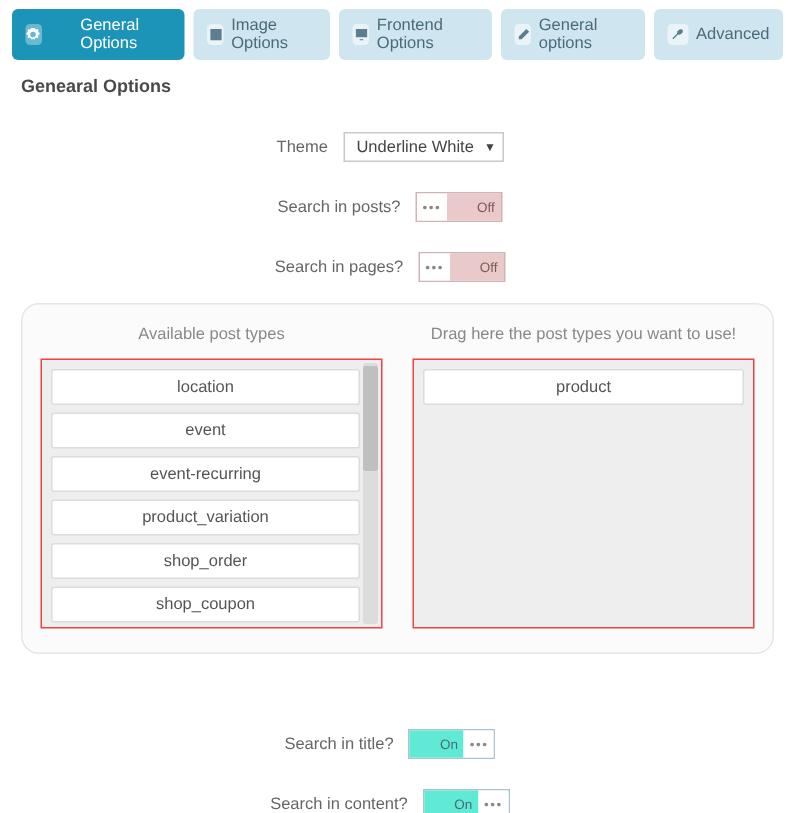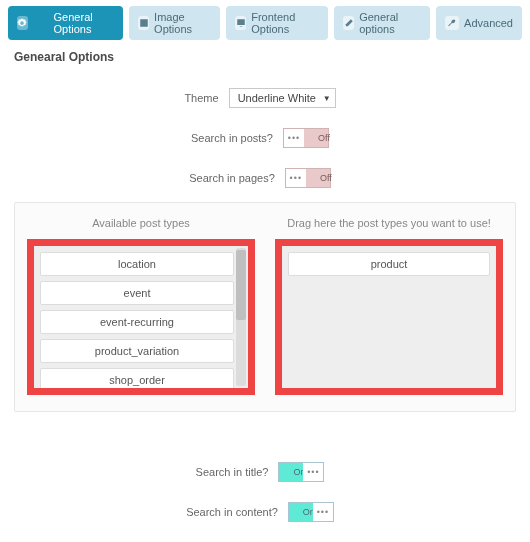--- a/index.html
+++ b/index.html
@@ -49,7 +49,7 @@
     background:#fff; color:#888; font-size:9px; letter-spacing:1px;
   }
   .toggle .state {
-    width: 24px; display:flex; align-items:center; justify-content:center;
+    width: 36px; display:flex; align-items:center; justify-content:center;
     font-size: 9px;
     padding-left: 16px;
   }

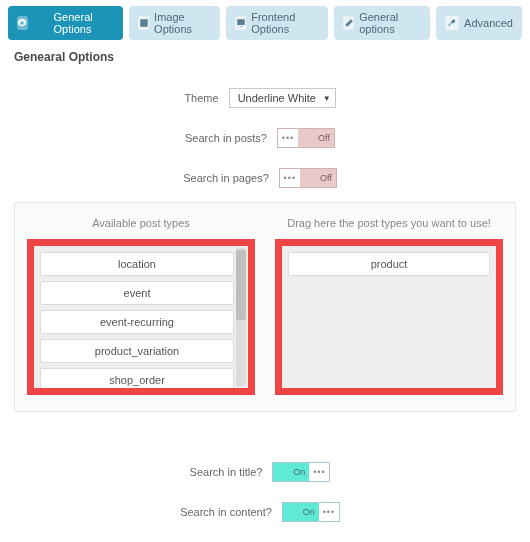--- a/index.html
+++ b/index.html
@@ -57,7 +57,7 @@
   .toggle.on .state  { background:#5eead4; color:#4b6b79; }
   .subhead { text-align: right; font-weight: bold; color: #4a4a4a; font-size: 11.5px; padding: 4px 10px 10px 0; }
   .panel {
-    border: 1px solid #e6e6e6; border-radius: 2px; margin: 0 6px 18px 6px;
+    border: 1px solid #e6e6e6; border-radius: 12px; margin: 0 6px 18px 6px;
     padding: 14px 12px 16px 12px; background: #fbfbfb;
   }
   .cols { display: flex; gap: 20px; }

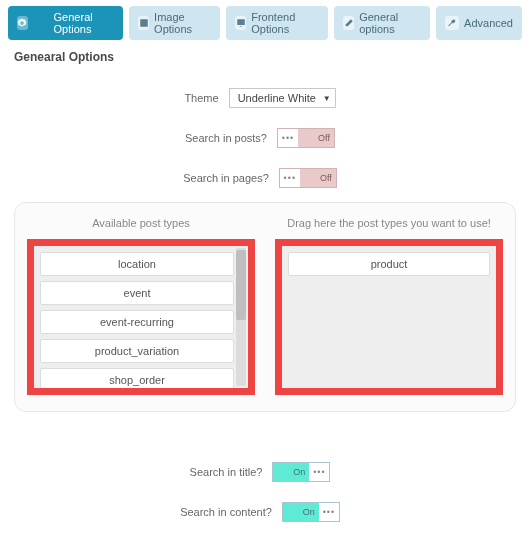--- a/index.html
+++ b/index.html
@@ -64,8 +64,8 @@
   .col { flex: 1; }
   .col-title { text-align: center; color: #888; margin-bottom: 10px; }
   .listbox {
-    background: #eeeeee; border: 7px solid #ef4444;
-    height: 156px; overflow: hidden; position: relative;
+    background: #eeeeee; border: 1px solid #ef4444;
+    height: 180px; overflow: hidden; position: relative;
     padding: 6px 14px 6px 6px;
   }
   .scrollbar {

